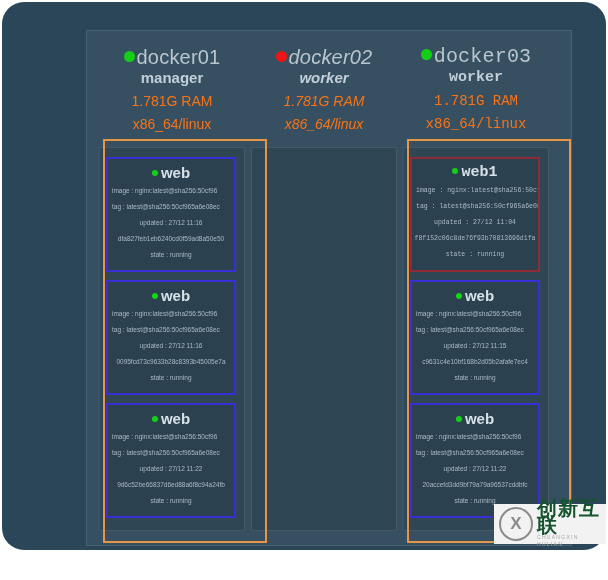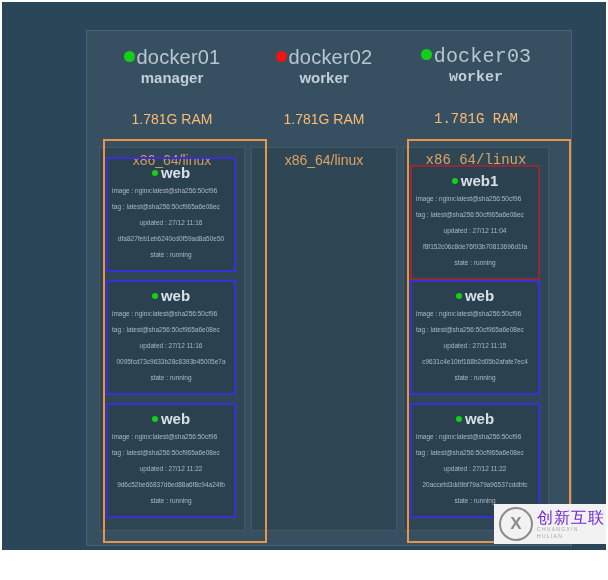--- a/index.html
+++ b/index.html
@@ -23,6 +23,7 @@
     height: 548px;
     background: #2b4658;
     box-sizing: border-box;
+    border-radius: 22px;
   }
 
   

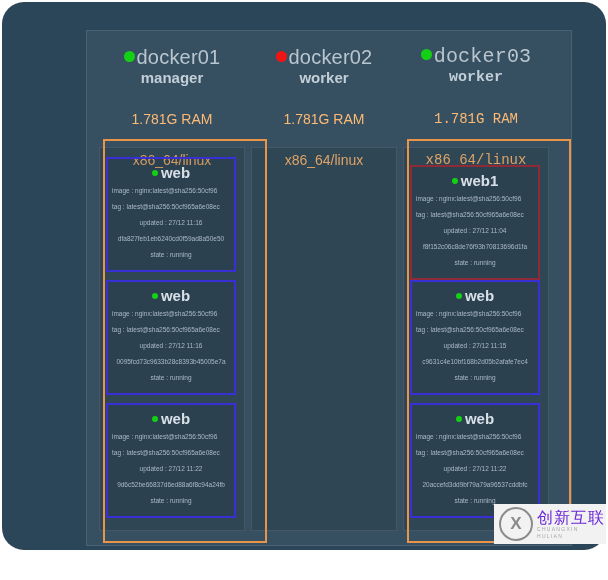--- a/index.html
+++ b/index.html
@@ -45,7 +45,7 @@
     width: 146px;
   }
   #col-0 { left: 12px; }
-  #col-1 { left: 164px; }
+  #col-1 { left: 164px; font-style: italic; }
   #col-2 { left: 316px; font-family: Liberation Mono, monospace; }
 
   .node-title {

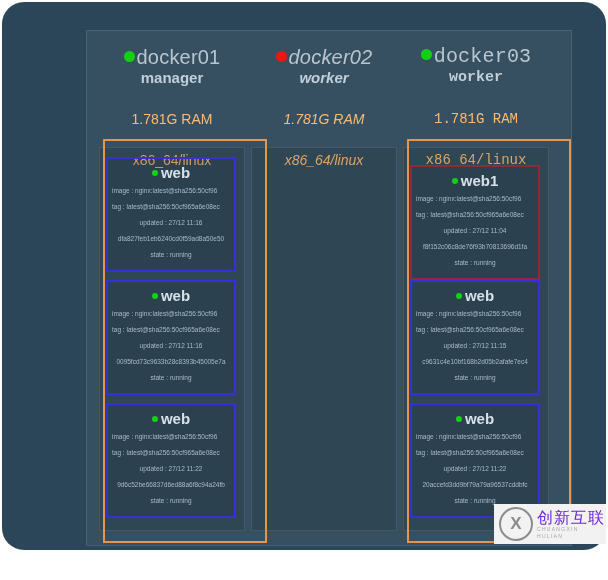--- a/index.html
+++ b/index.html
@@ -76,8 +76,8 @@
   .node-ram, .node-arch {
     text-align: center;
     font-size: 14px;
-    color: #fdba74;
-    margin-top: 24px;
+    color: #f97316;
+    margin-top: 6px;
     line-height: 17px;
   }
 

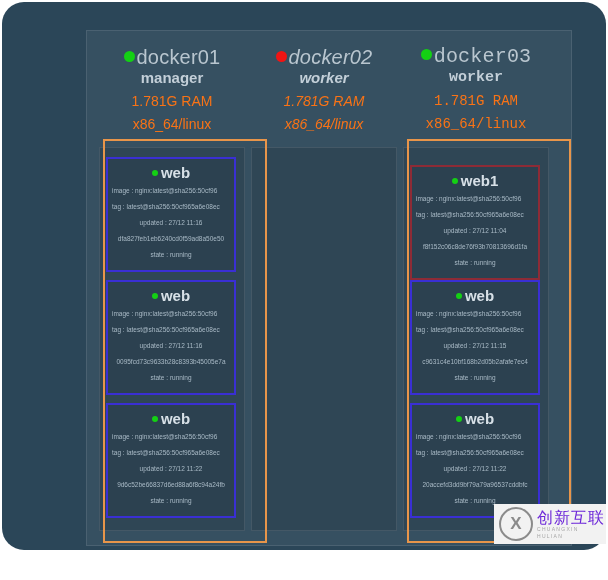--- a/index.html
+++ b/index.html
@@ -253,7 +253,7 @@
       </div>
     <div class="node-body" id="body-1"></div>
     <div class="node-body" id="body-2">
-        <div class="task accent-red" style="top: 17px;">
+        <div class="task accent-red" style="top: 9px; font-family: Liberation Mono, monospace;">
           <div class="task-name"><span class="task-dot" style="background: rgb(20, 208, 20);"></span><span>web1</span></div>
           <div class="task-line left">image : nginx:latest@sha256:50cf96</div>
           <div class="task-line left">tag : latest@sha256:50cf965a6e08ec</div>

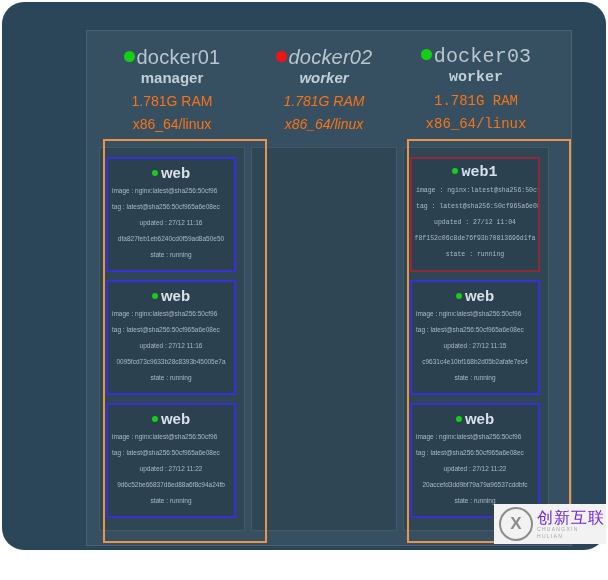--- a/index.html
+++ b/index.html
@@ -179,9 +179,9 @@
   }
   #wm-text { margin-left: 4px; }
   #wm-cn {
-    font-size: 16px;
-    color: #6d28d9;
-    font-weight: normal;
+    font-size: 20px;
+    color: #14532d;
+    font-weight: bold;
     letter-spacing: 1px;
     line-height: 17px;
   }

